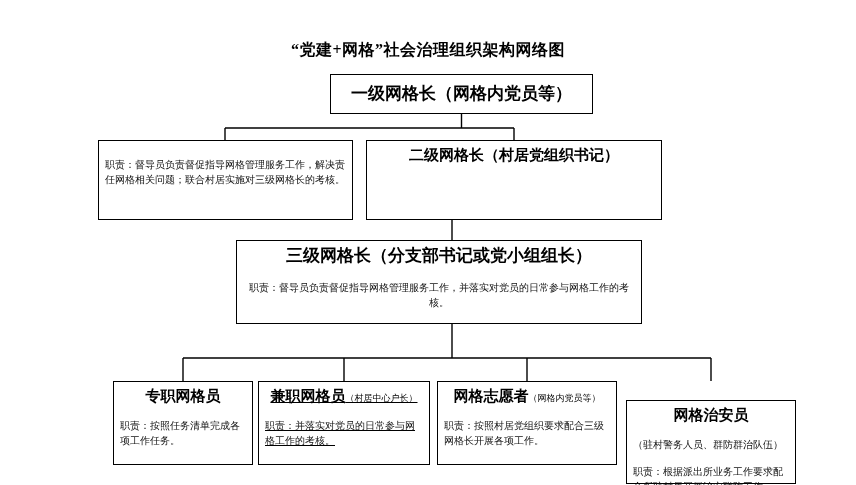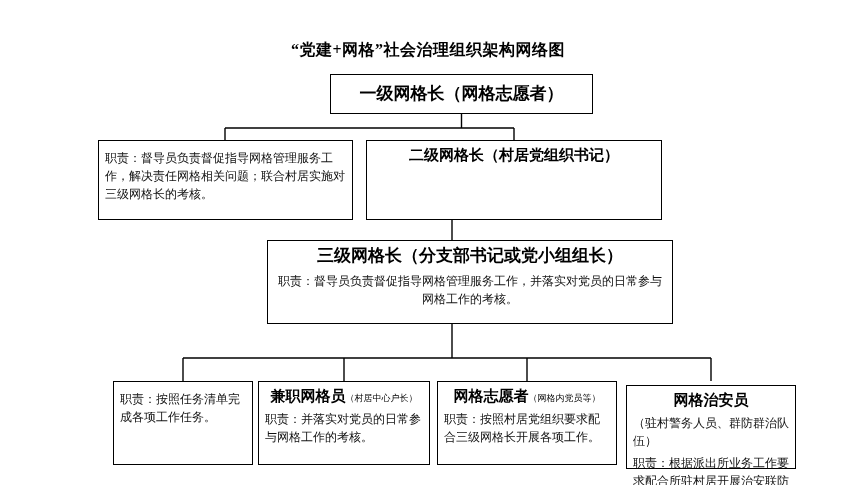--- a/index.html
+++ b/index.html
@@ -105,7 +105,7 @@
   <div class="title">“党建+网格”社会治理组织架构网络图</div>
 
   <div class="node" id="n-l1">
-    <div class="head">一级网格长（网格志愿者）</div>
+    <div class="head">一级网格长（网格内党员等）</div>
   </div>
 
   <div class="node" id="n-sup">

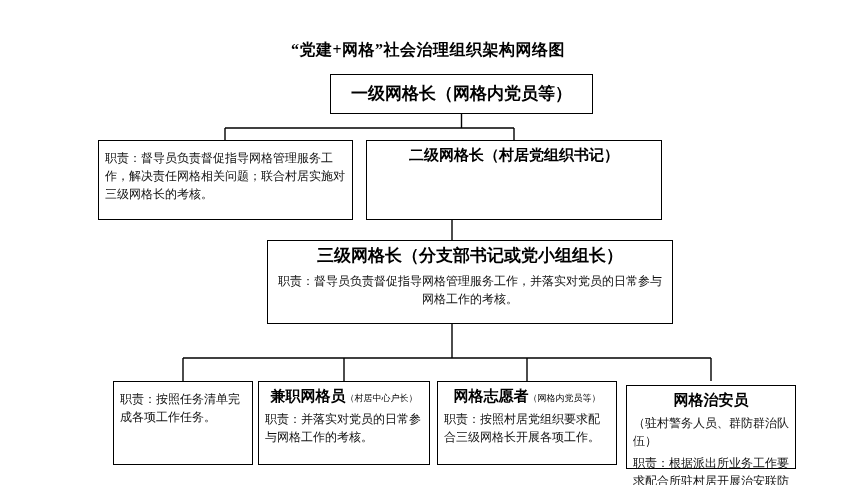--- a/index.html
+++ b/index.html
@@ -60,10 +60,10 @@
     font-weight: normal;
   }
   .node .desc {
-    font-size: 12px;
+    font-size: 10px;
     line-height: 1.5;
     text-align: left;
-    margin-top: 4px;
+    margin-top: 12px;
     color: #111;
   }
   .node.center-desc .desc {

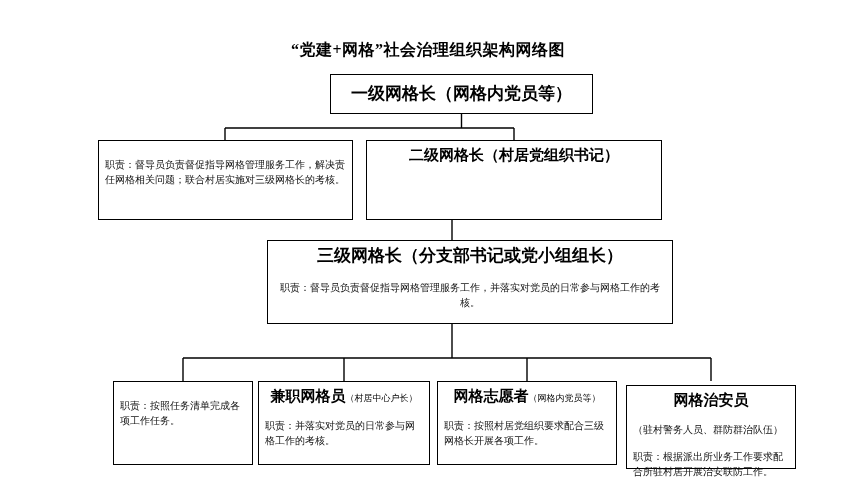--- a/index.html
+++ b/index.html
@@ -73,7 +73,7 @@
   #n-l1 { left: 330px; top: 74px; width: 263px; height: 40px; display: flex; align-items: center; justify-content: center; }
   #n-sup { left: 98px; top: 140px; width: 255px; height: 80px; }
   #n-l2 { left: 366px; top: 140px; width: 296px; height: 80px; }
-  #n-l3 { left: 267px; top: 240px; width: 406px; height: 84px; }
+  #n-l3 { left: 236px; top: 240px; width: 406px; height: 84px; }
   #n-f1 { left: 113px; top: 381px; width: 140px; height: 84px; }
   #n-f2 { left: 258px; top: 381px; width: 172px; height: 84px; }
   #n-f3 { left: 437px; top: 381px; width: 180px; height: 84px; }

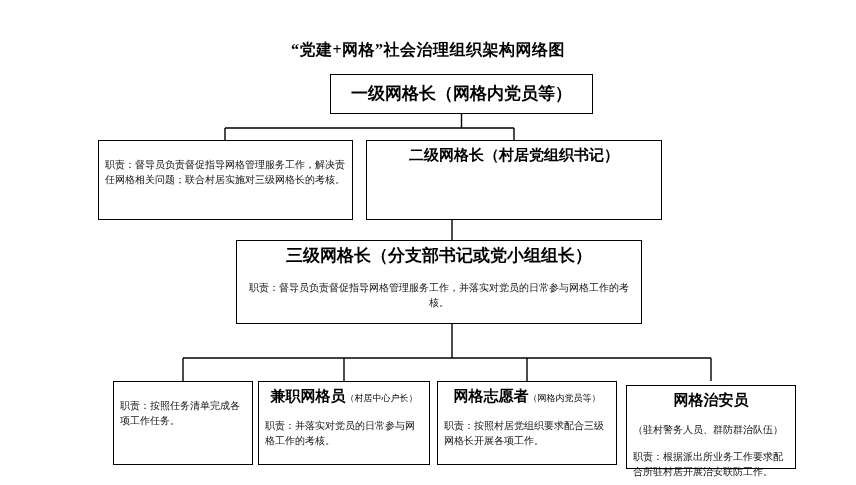--- a/index.html
+++ b/index.html
@@ -122,6 +122,9 @@
   </div>
 
   <div class="node" id="n-f1">
+    <div class="head small">
+      <span>专职网格员</span><span class="sub"></span>
+    </div>
     <div class="desc">职责：按照任务清单完成各项工作任务。</div>
   </div>
 

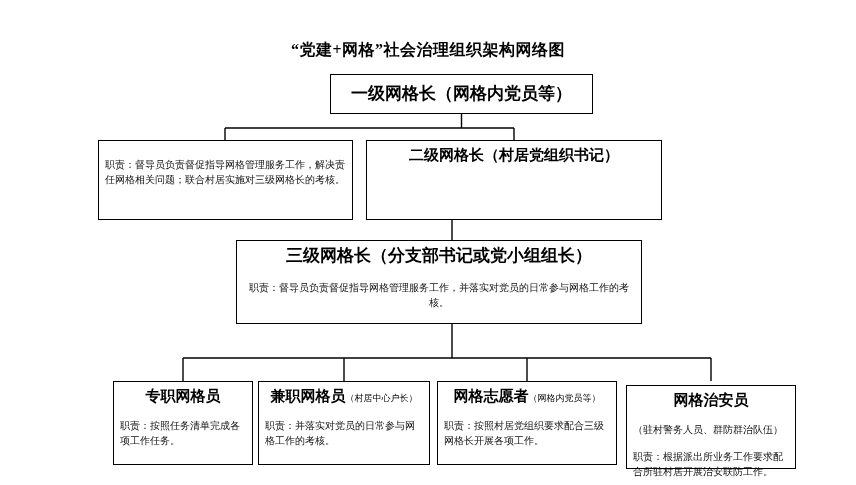--- a/index.html
+++ b/index.html
@@ -75,7 +75,7 @@
   #n-l2 { left: 366px; top: 140px; width: 296px; height: 80px; }
   #n-l3 { left: 236px; top: 240px; width: 406px; height: 84px; }
   #n-f1 { left: 113px; top: 381px; width: 140px; height: 84px; }
-  #n-f2 { left: 258px; top: 381px; width: 172px; height: 84px; }
+  #n-f2 { left: 258px; top: 381px; width: 172px; height: 84px; text-decoration: underline; }
   #n-f3 { left: 437px; top: 381px; width: 180px; height: 84px; }
   #n-f4 { left: 626px; top: 385px; width: 170px; height: 84px; font-family: Liberation Serif, serif; }
 </style>

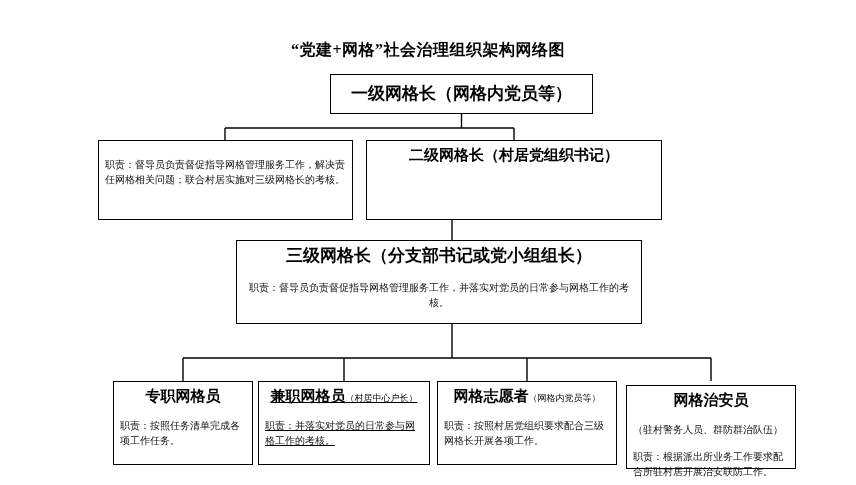--- a/index.html
+++ b/index.html
@@ -77,7 +77,7 @@
   #n-f1 { left: 113px; top: 381px; width: 140px; height: 84px; }
   #n-f2 { left: 258px; top: 381px; width: 172px; height: 84px; text-decoration: underline; }
   #n-f3 { left: 437px; top: 381px; width: 180px; height: 84px; }
-  #n-f4 { left: 626px; top: 385px; width: 170px; height: 84px; font-family: Liberation Serif, serif; }
+  #n-f4 { left: 626px; top: 400px; width: 170px; height: 84px; font-family: Liberation Serif, serif; }
 </style>
 </head>
 <body>

